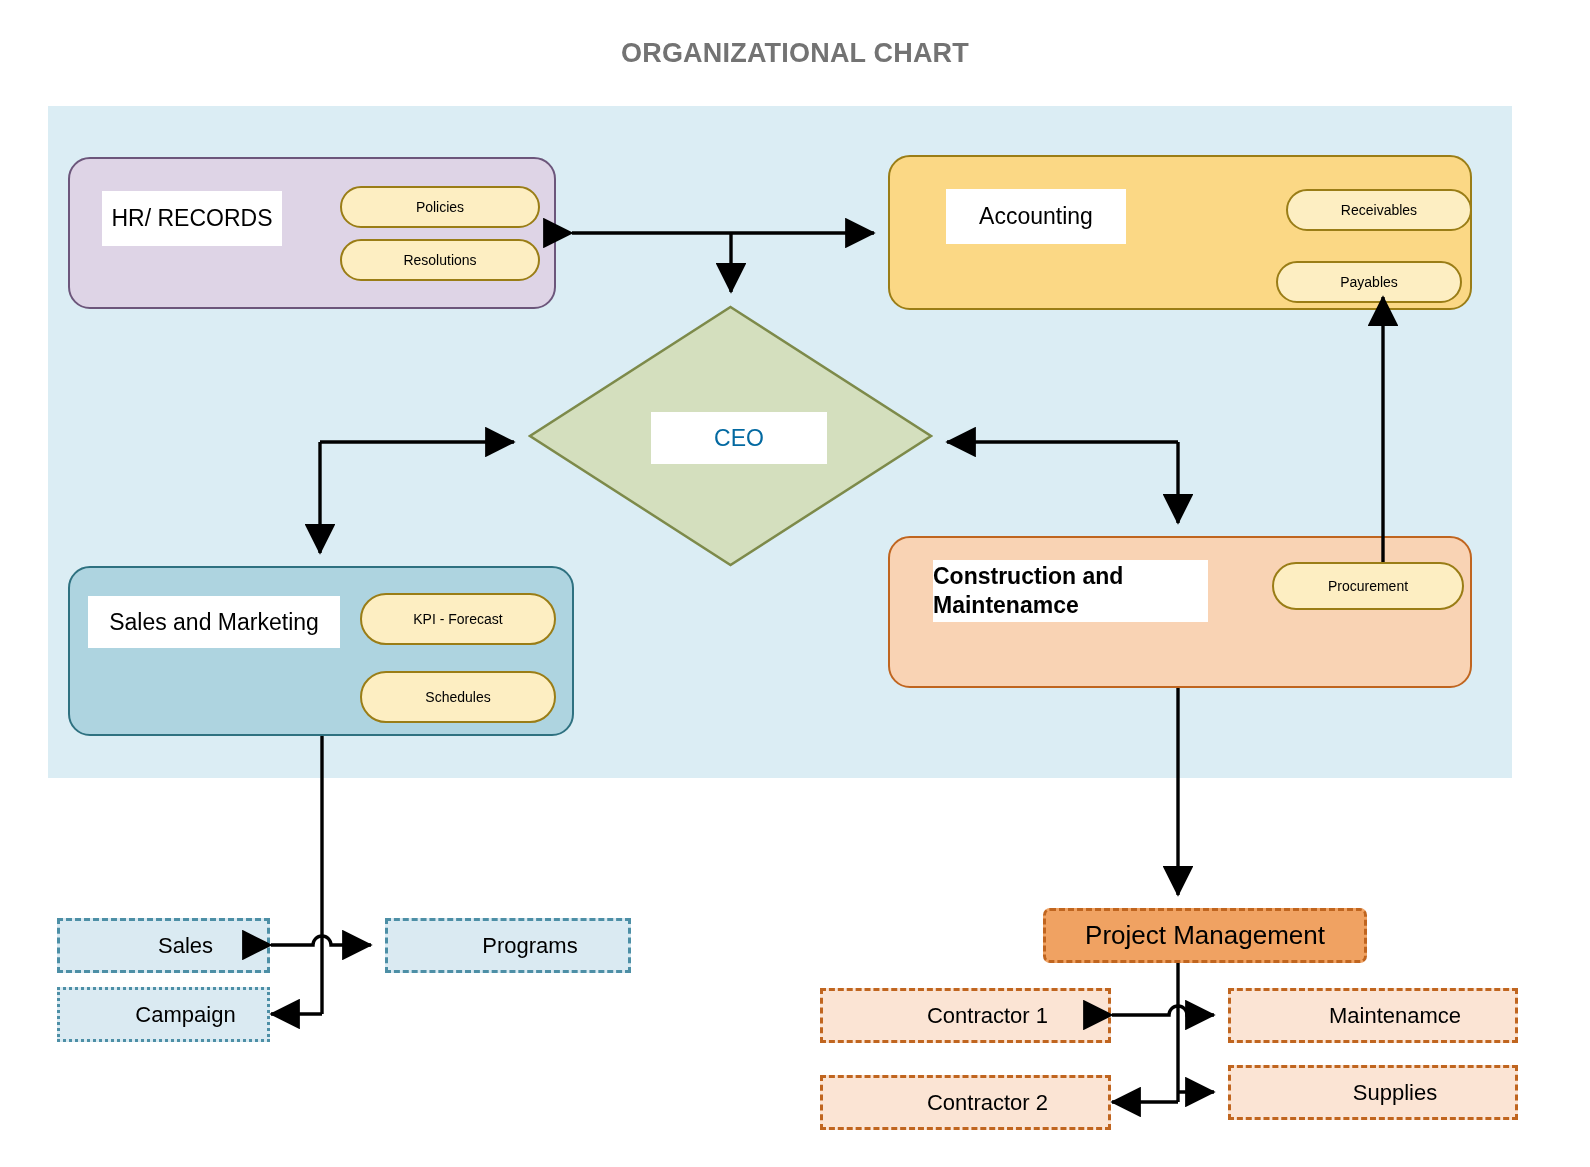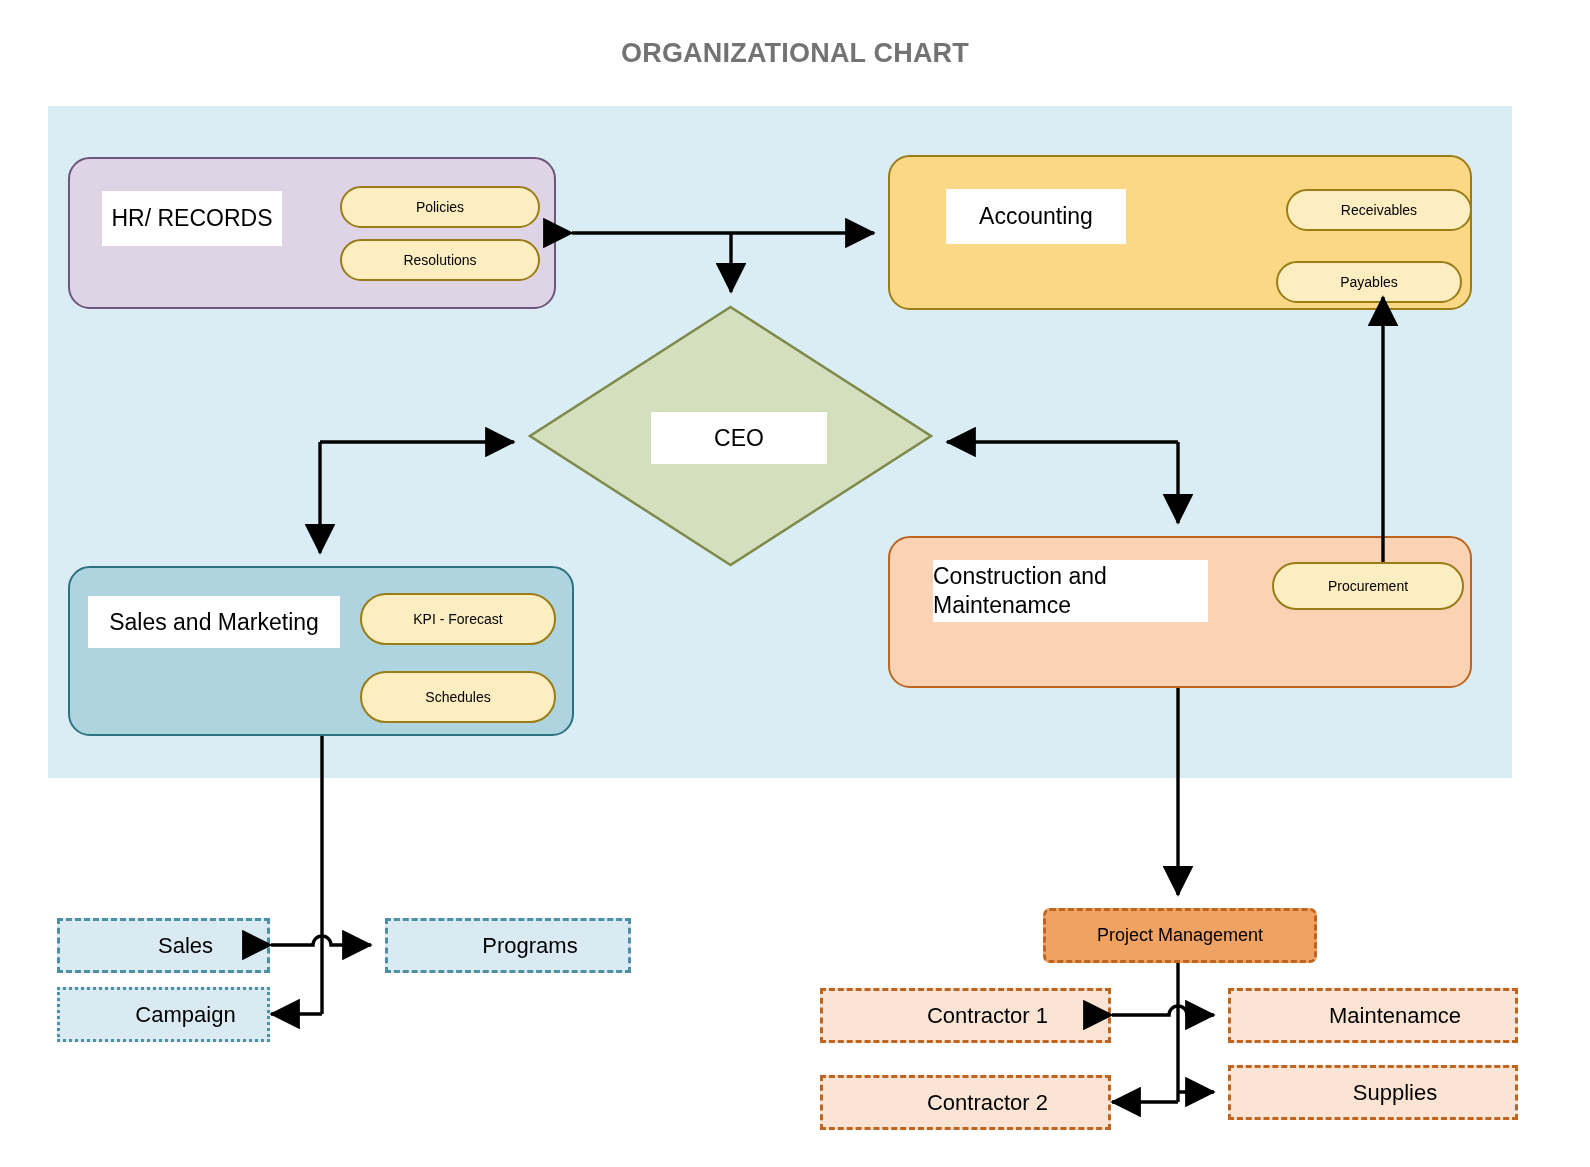--- a/index.html
+++ b/index.html
@@ -99,7 +99,7 @@
     width: 176px; height: 52px;
     background: #ffffff;
     display: flex; align-items: center; justify-content: center;
-    font-size: 23px; color: #000000;
+    font-size: 23px; color: #0369a1;
   }
 
   

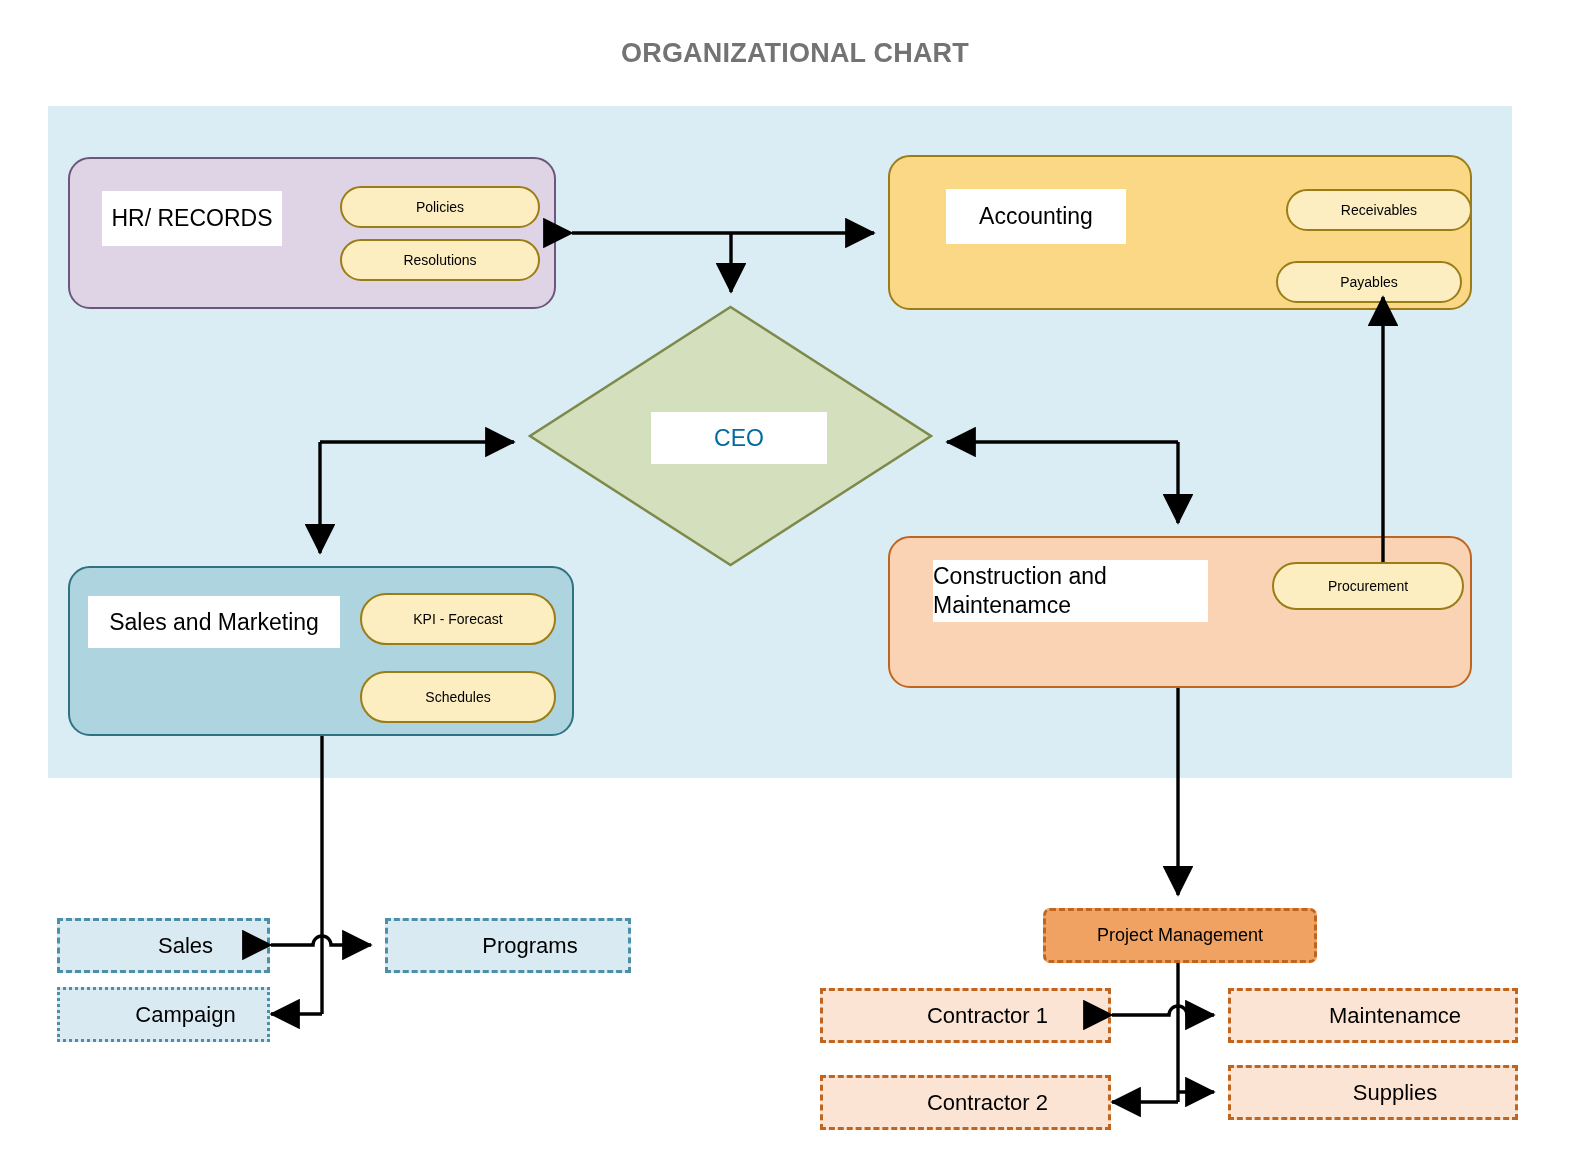--- a/index.html
+++ b/index.html
@@ -120,7 +120,7 @@
     background: #f9d3b4;
     border-color: #c0651f;
   }
-  #cm-label { left: 43px; top: 22px; width: 275px; height: 62px; }
+  #cm-label { left: 43px; top: 22px; width: 275px; height: 62px; font-weight: bold; }
   #cm-pill-procurement { left: 382px; top: 24px; width: 192px; height: 48px; }
 
   

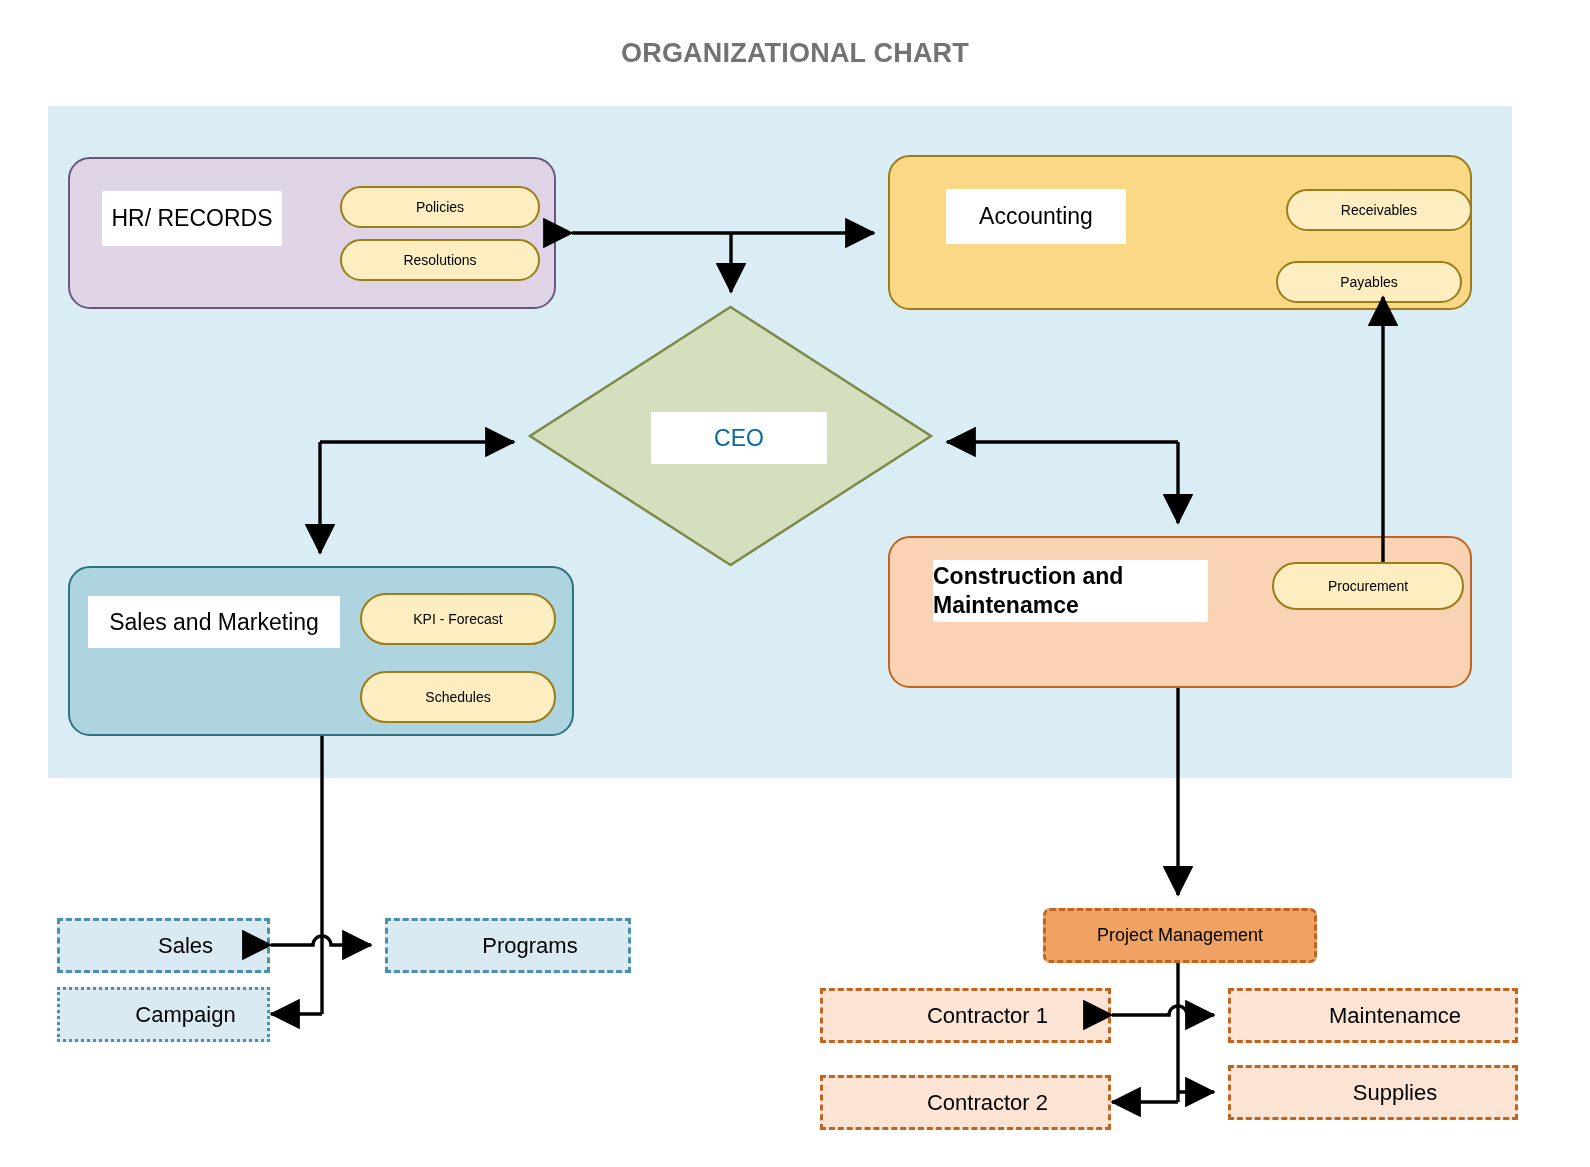--- a/index.html
+++ b/index.html
@@ -151,12 +151,12 @@
 
   #pm-box {
     left: 1043px; top: 908px;
-    width: 274px; height: 55px;
+    width: 324px; height: 55px;
     background: #f0a262;
     border: 3px dashed #c0651f;
     border-radius: 7px;
     display: flex; align-items: center; justify-content: center;
-    font-size: 18px; color: #000;
+    font-size: 26px; color: #000;
   }
   #leaf-contractor1 { left: 820px;  top: 988px;  width: 291px; height: 55px; }
   #leaf-contractor2 { left: 820px;  top: 1075px; width: 291px; height: 55px; }

